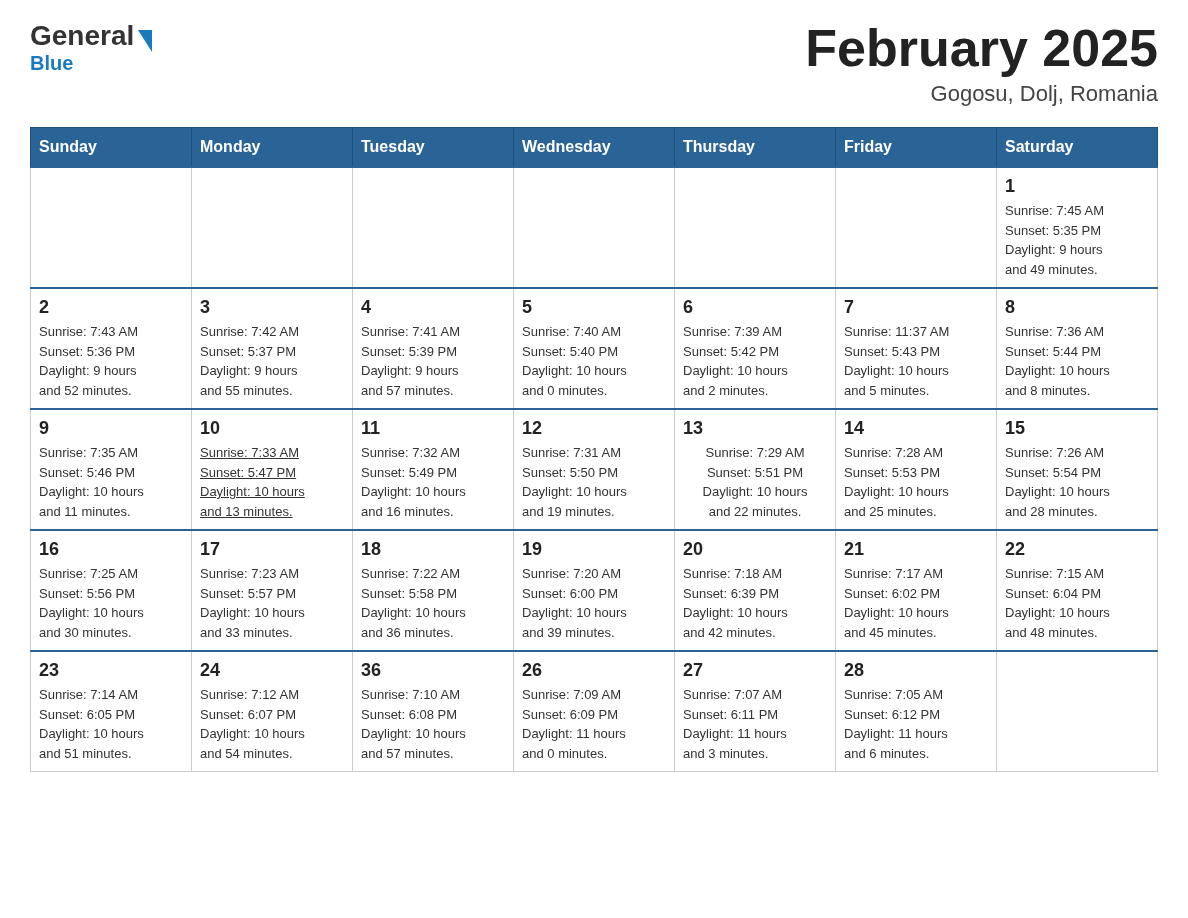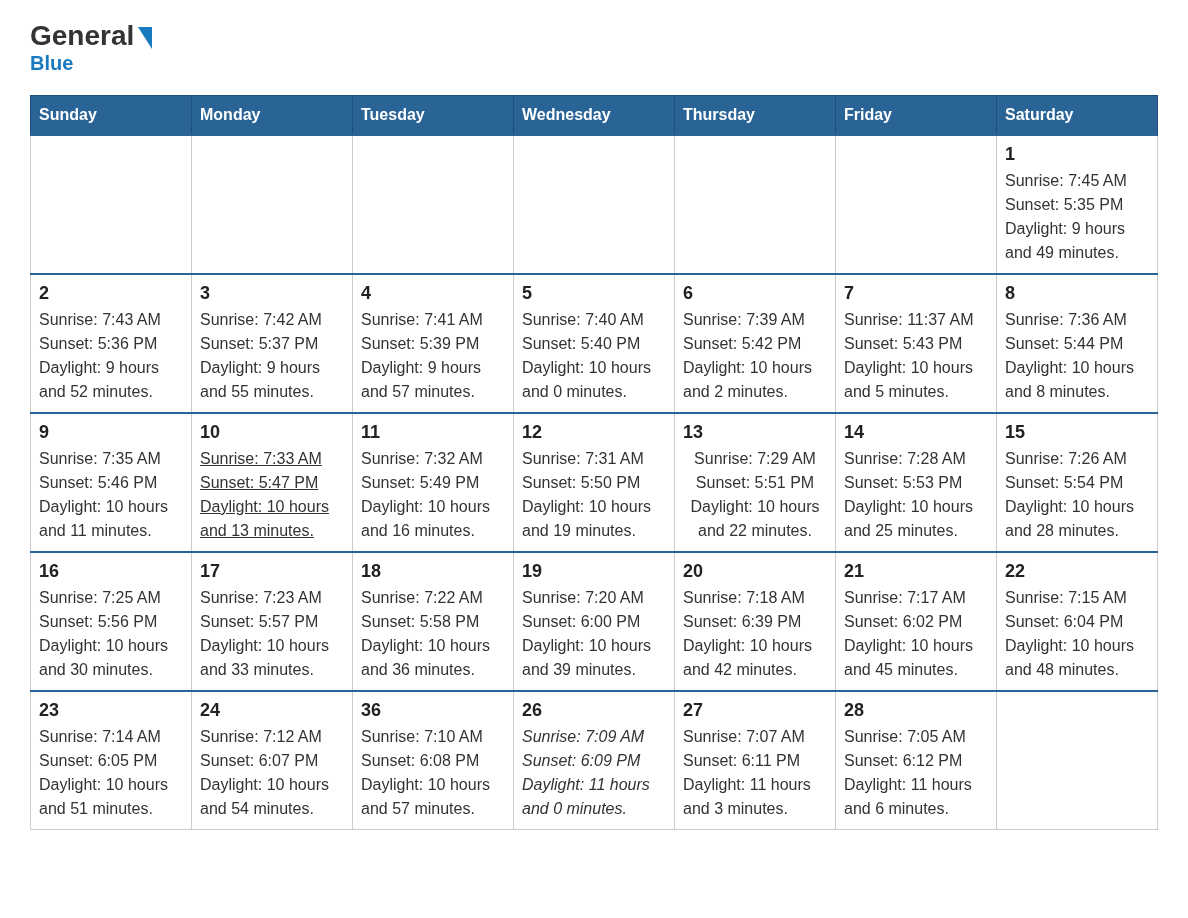--- a/index.html
+++ b/index.html
@@ -23,7 +23,7 @@
     }
     .logo-top {
       display: flex;
-      align-items: center;
+      align-items: flex-end;
     }
     .logo-general {
       font-size: 28px;

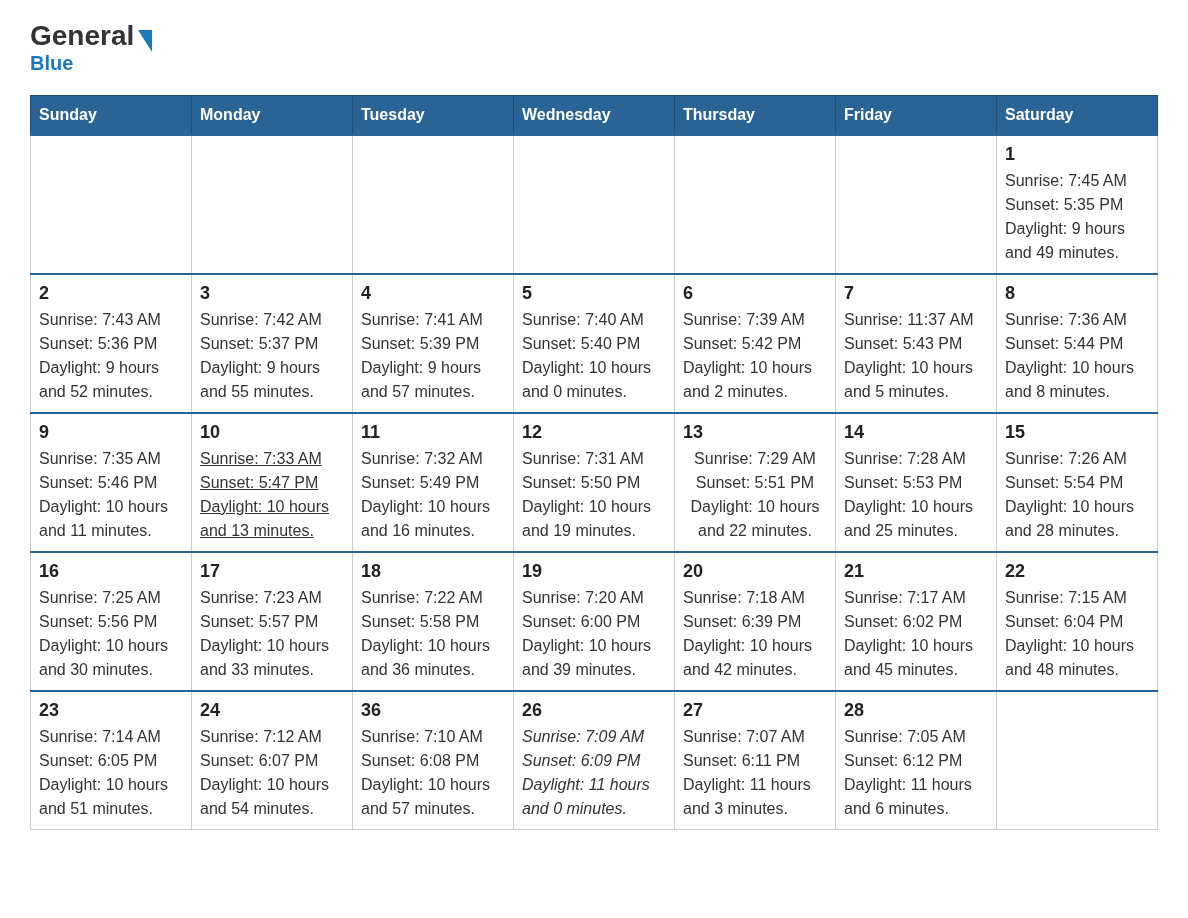--- a/index.html
+++ b/index.html
@@ -111,6 +111,10 @@
       <div class="logo-triangle"></div>
     </div>
     <span class="logo-blue">Blue</span>
+  </div>
+  <div class="title-section">
+    <div class="month-title">February 2025</div>
+    <div class="location">Gogosu, Dolj, Romania</div>
   </div>
 </div>
 

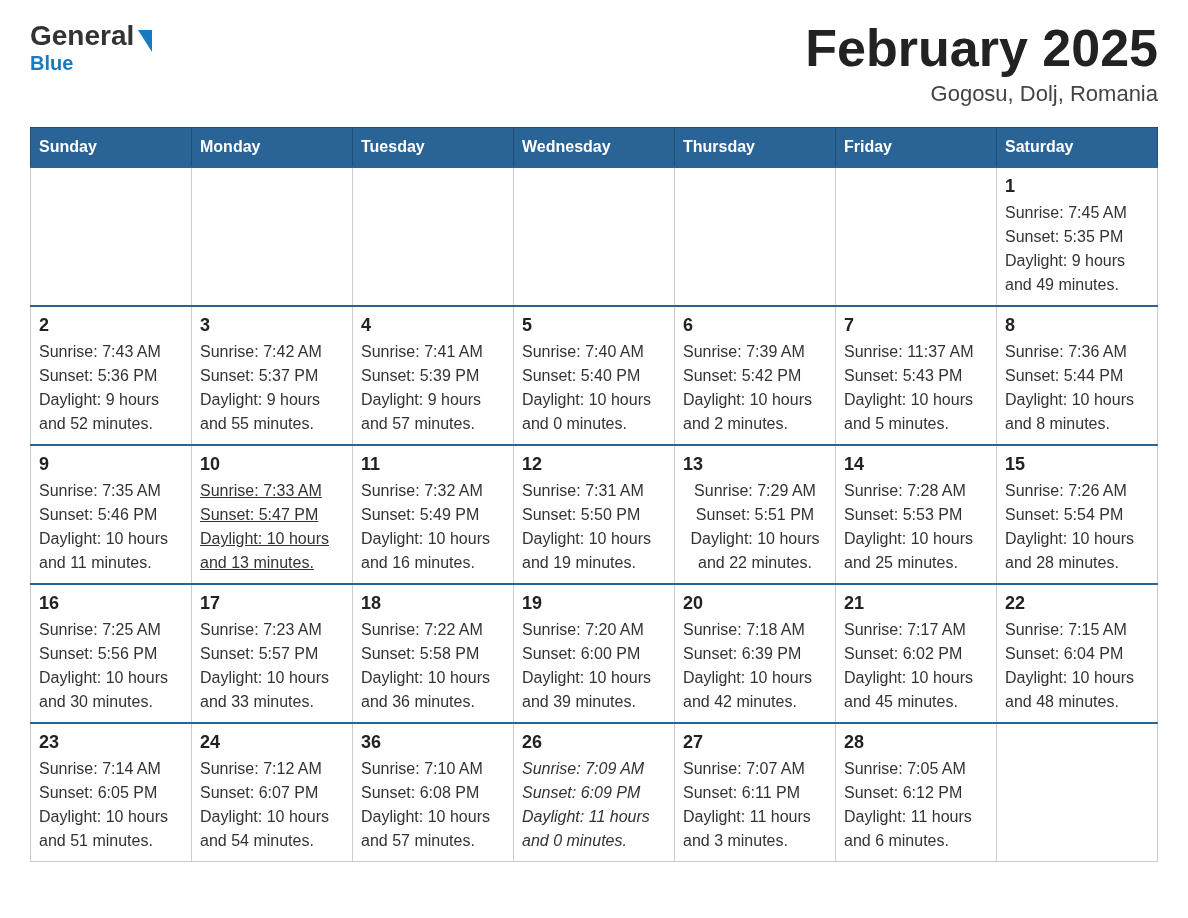--- a/index.html
+++ b/index.html
@@ -93,7 +93,7 @@
       margin-bottom: 4px;
     }
     .day-info {
-      font-size: 16px;
+      font-size: 13px;
       color: #333;
       line-height: 1.5;
     }

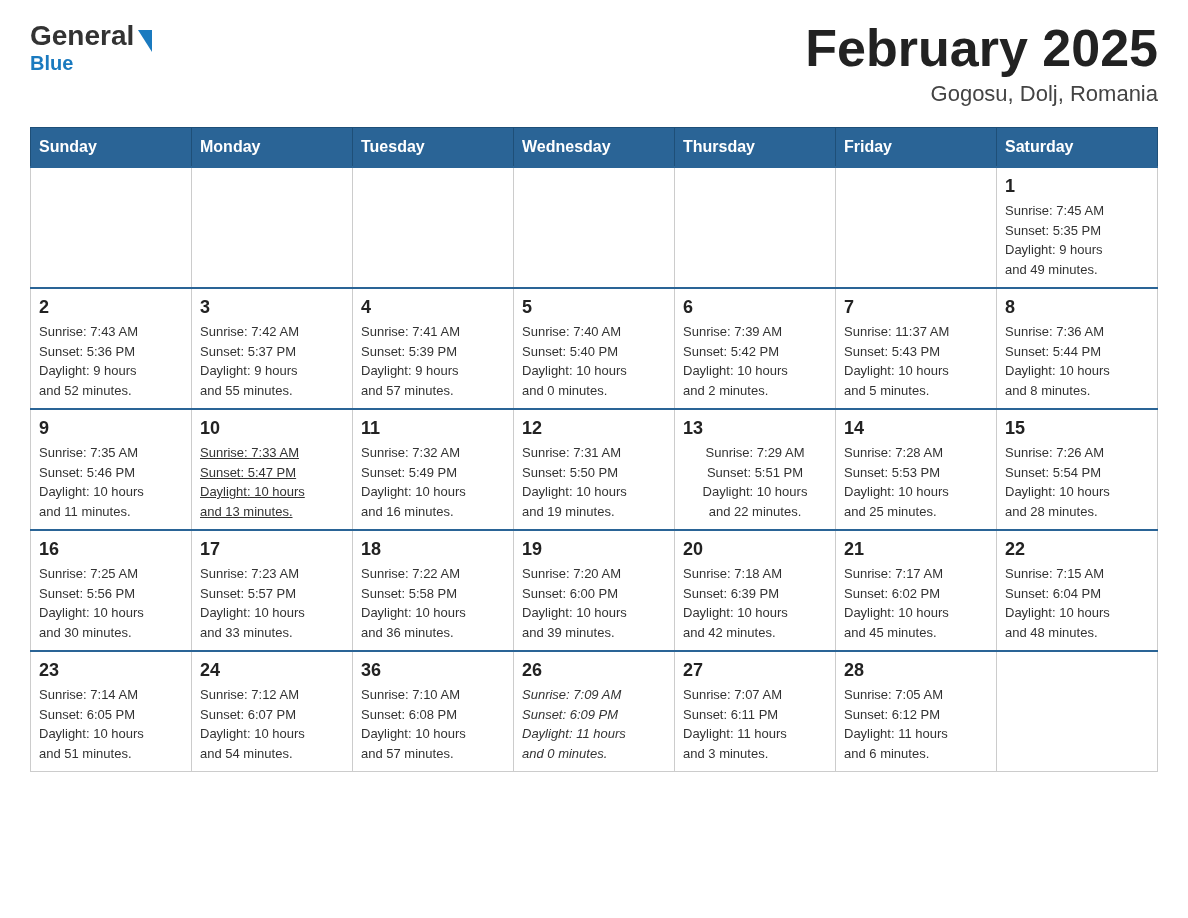--- a/index.html
+++ b/index.html
@@ -323,7 +323,7 @@
         </td>
         <td>
           <span class="day-number">26</span>
-          <div class="day-info" style="white-space: pre-line; font-style: italic;">Sunrise: 7:09 AM
+          <div class="day-info" style="white-space: pre-line;">Sunrise: 7:09 AM
 Sunset: 6:09 PM
 Daylight: 11 hours
 and 0 minutes.</div>

